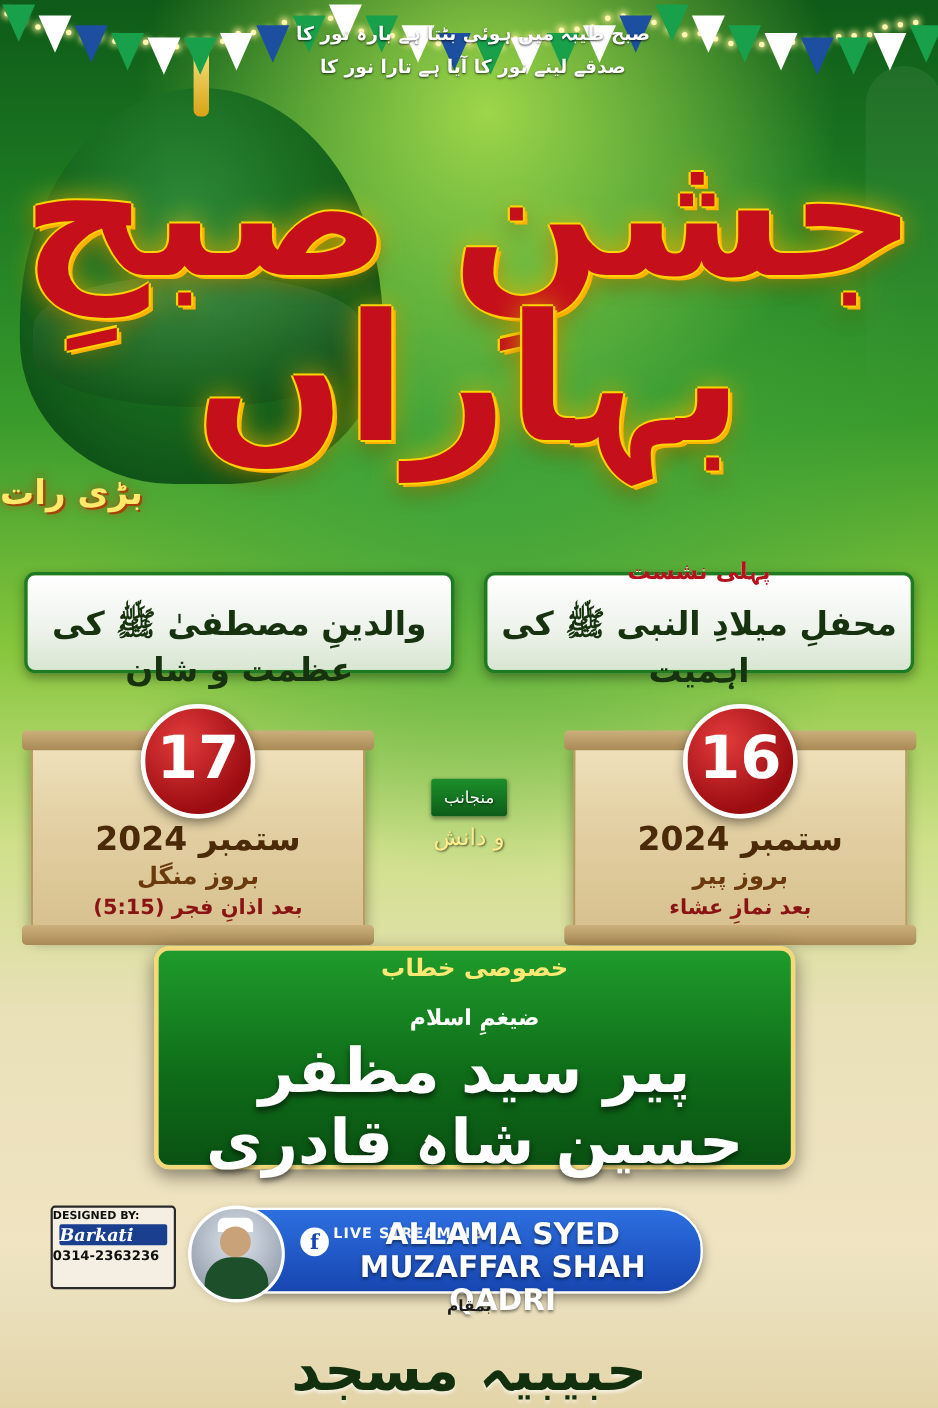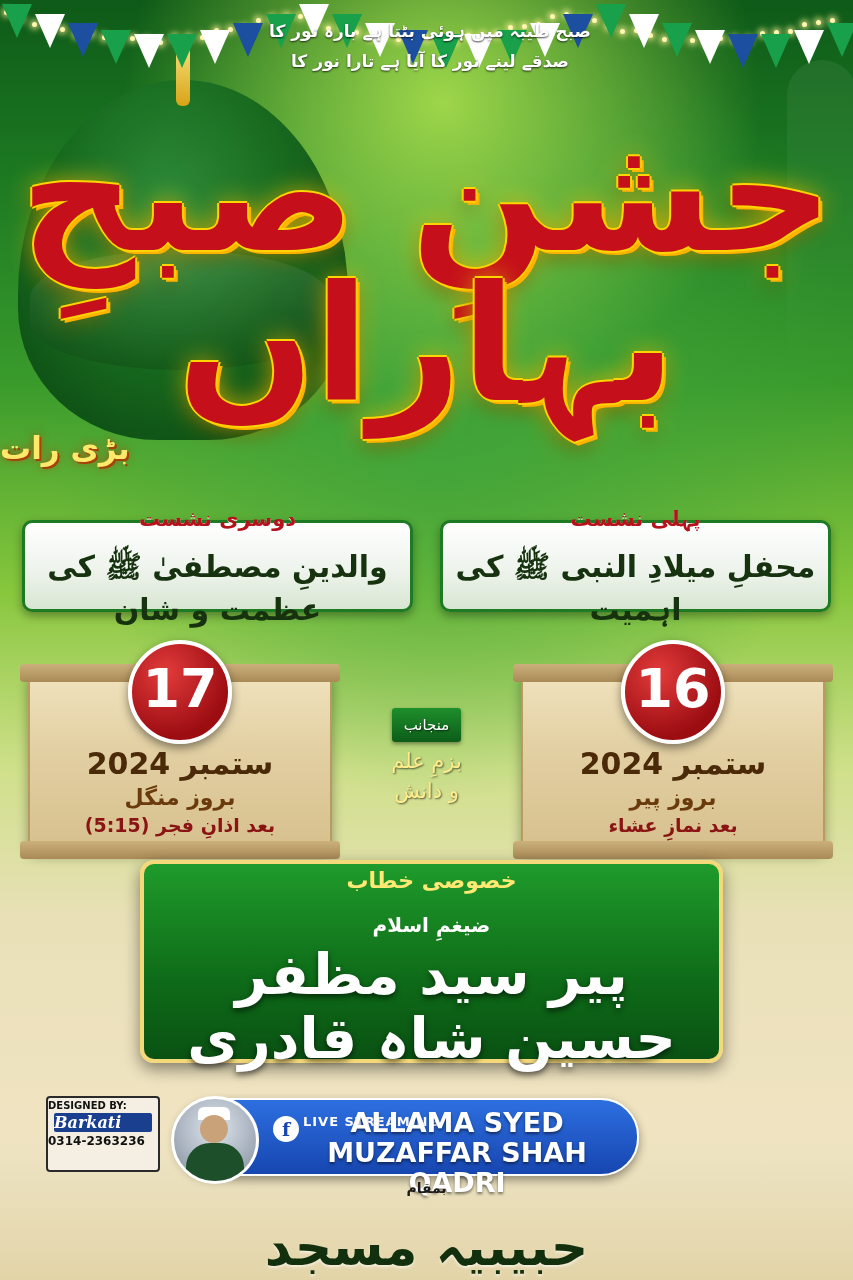--- a/index.html
+++ b/index.html
@@ -323,7 +323,6 @@
       <span class="txt">محفلِ میلادِ النبی ﷺ کی اہمیت</span>
     </div>
     <div class="session left">
-      <div class="label">دوسری نشست</div>
       <span class="txt">والدینِ مصطفیٰ ﷺ کی عظمت و شان</span>
     </div>
   </div>

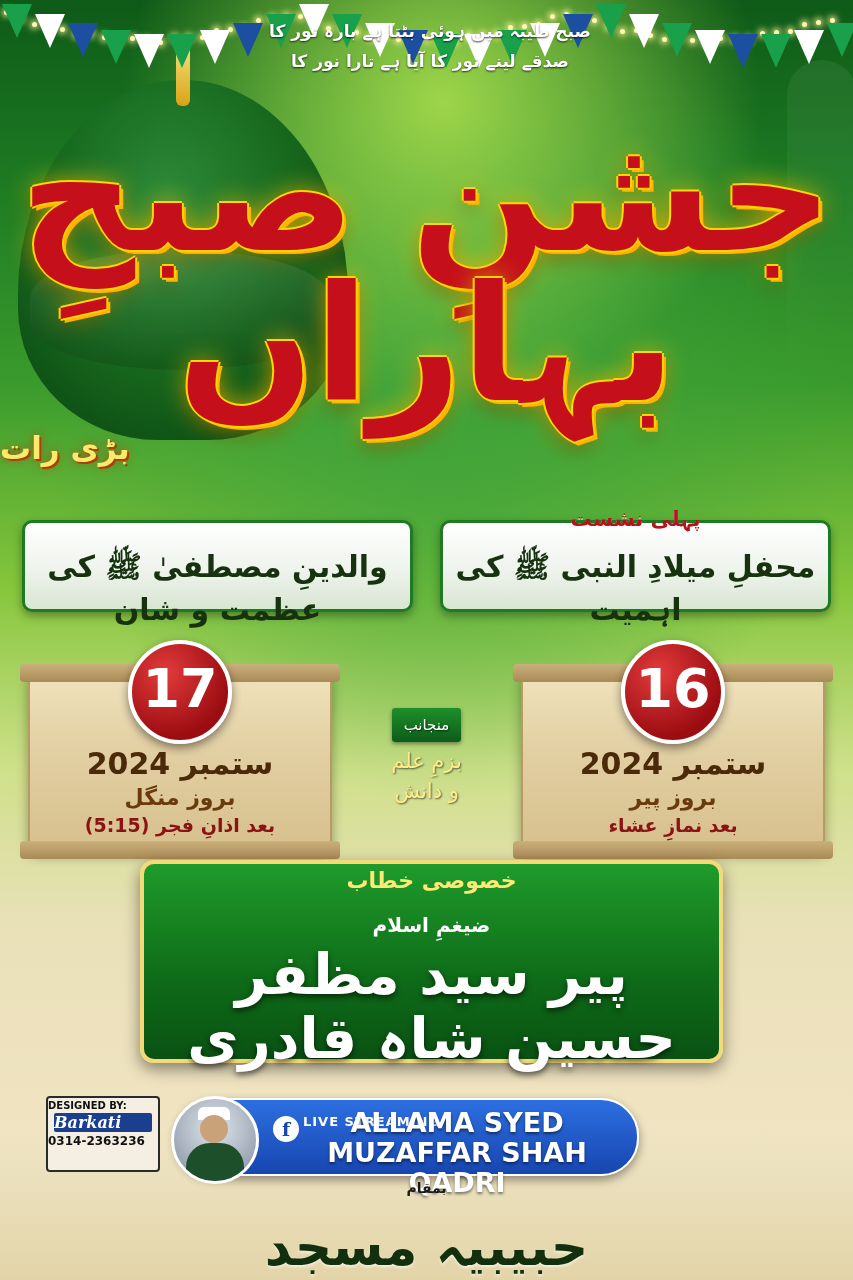--- a/index.html
+++ b/index.html
@@ -337,7 +337,6 @@
 
     <div class="mid-tag">
       <span class="ribbon">منجانب</span>
-      <div>بزمِ علم</div>
       <div>و دانش</div>
     </div>
 

